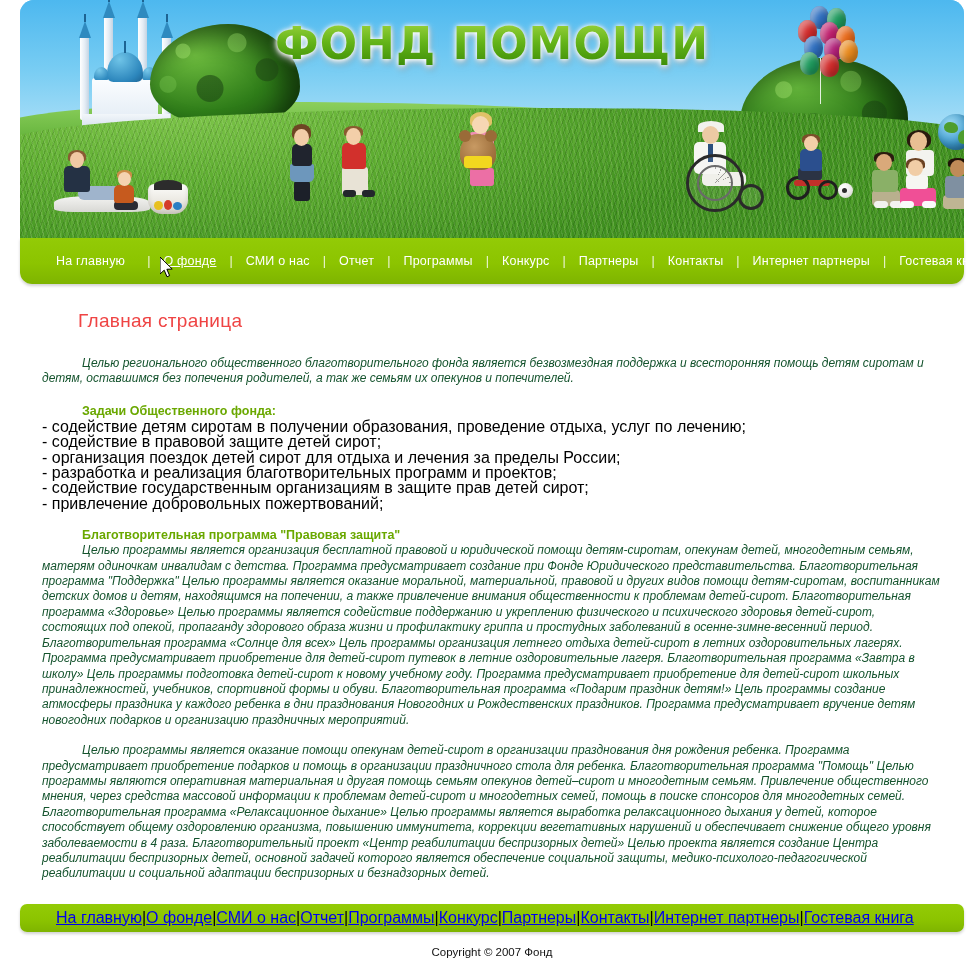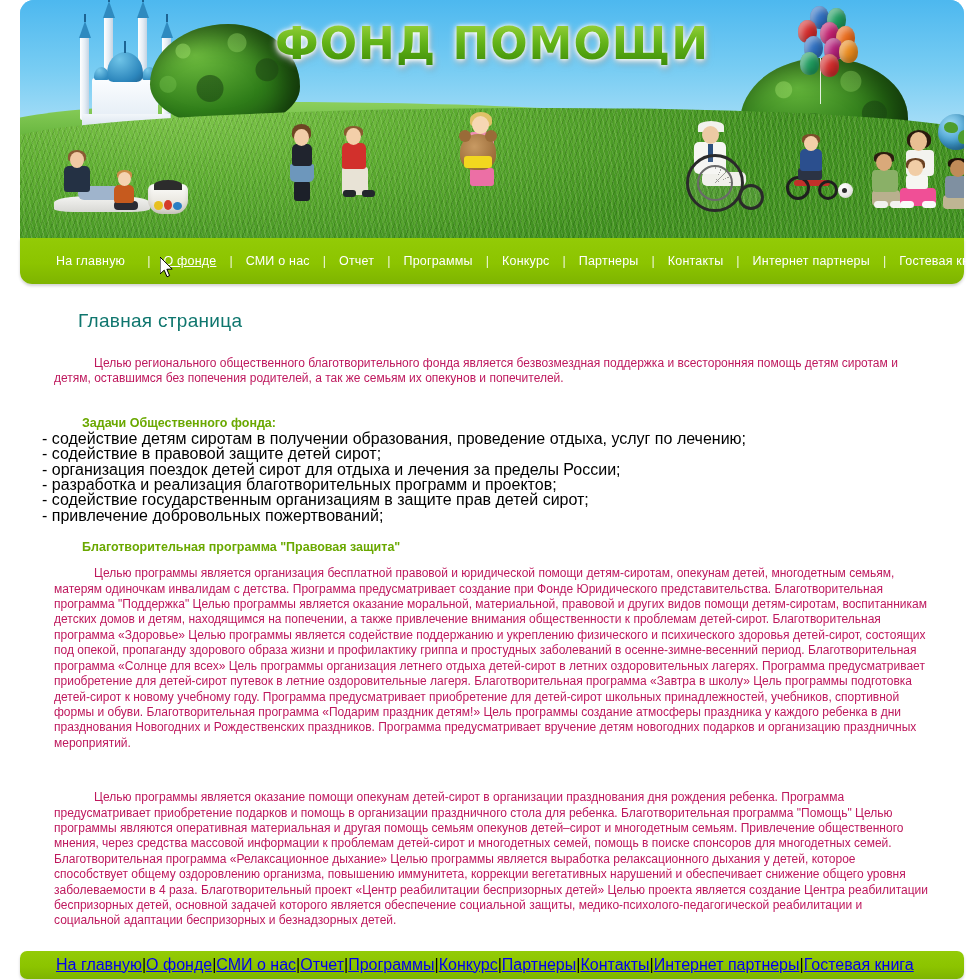--- a/index.html
+++ b/index.html
@@ -402,7 +402,7 @@
     padding: 26px 22px 0 22px;
   }
   .page-title {
-    color: #0f766e;
+    color: #ef4444;
     font-size: 19px;
     font-weight: normal;
     margin: 0 0 24px 36px;

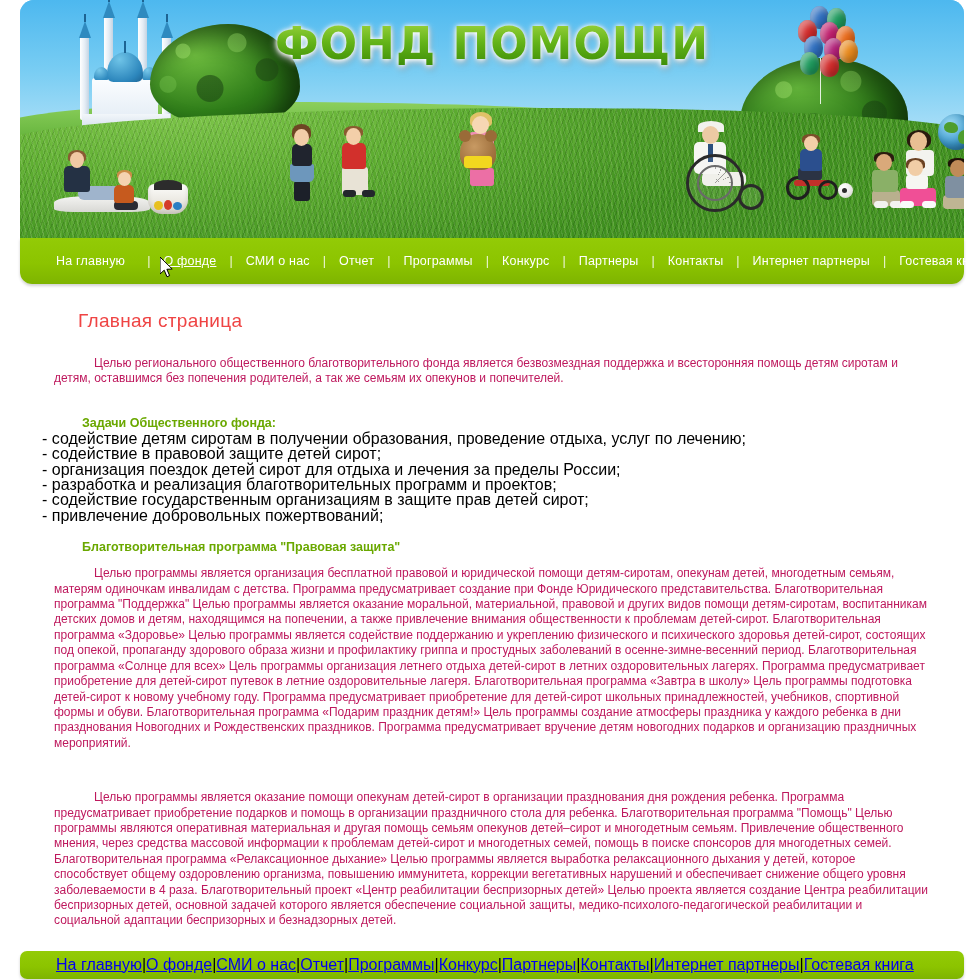--- a/index.html
+++ b/index.html
@@ -409,11 +409,12 @@
     letter-spacing: 0.3px;
   }
   .content p {
-    margin: 12px;
+    margin: 0;
     font-size: 12px;
     line-height: 15.4px;
     text-align: left;
-    color: #be185d;
+    color: #14532d;
+    font-style: italic;
   }
   .content p.indent { text-indent: 40px; }
   .sec-head {

